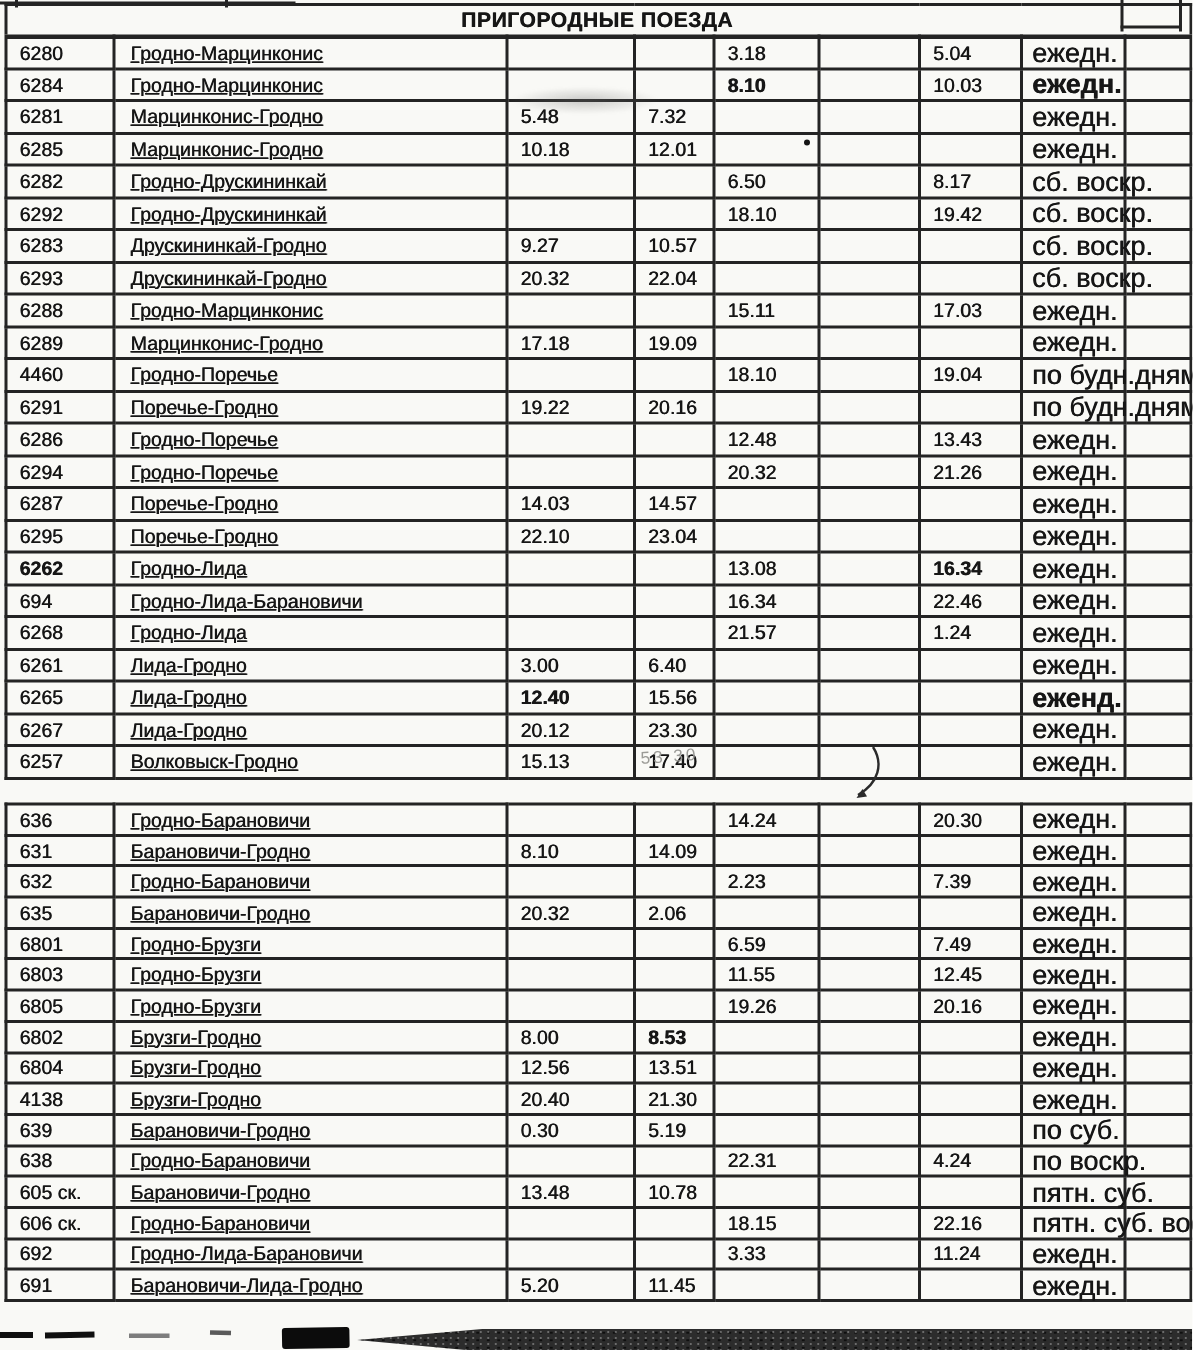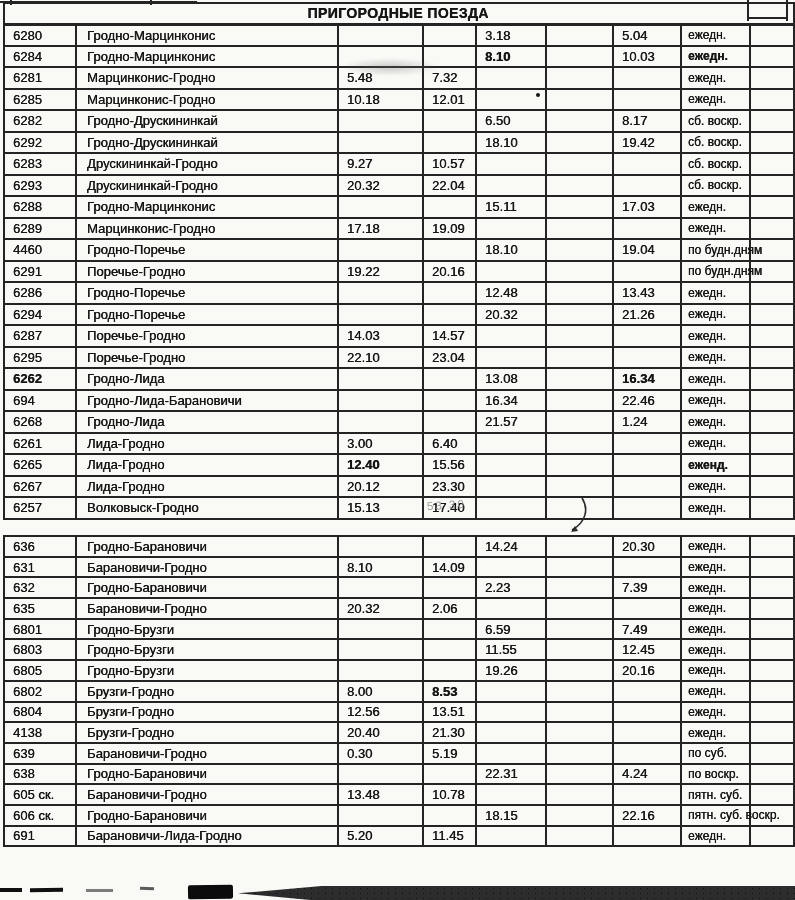--- a/index.html
+++ b/index.html
@@ -28,7 +28,7 @@
     text-align:center;font-weight:bold;font-size:14px;letter-spacing:.4px;
     border-bottom-width:3px;padding-left:0;
   }
-  td.c-route{padding-left:10px;}
+  td.c-route{padding-left:10px;text-decoration:underline;}
   td.c-freq{font-size:12px;padding-left:6px;}
   td.b{font-weight:bold;}
   

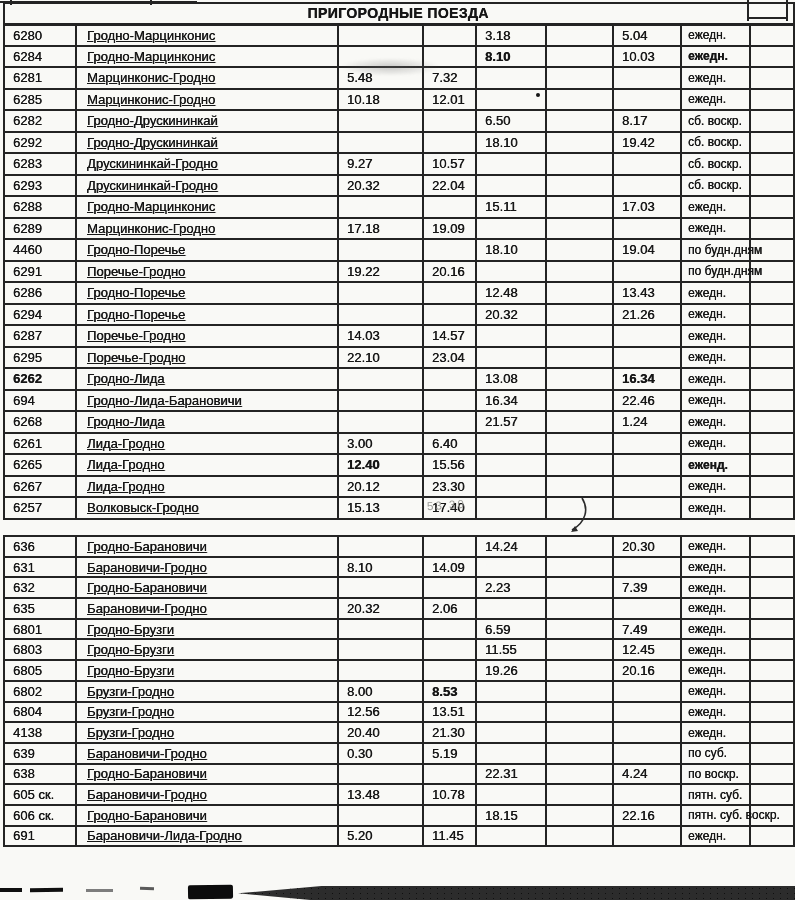--- a/index.html
+++ b/index.html
@@ -29,7 +29,7 @@
     border-bottom-width:3px;padding-left:0;
   }
   td.c-route{padding-left:10px;text-decoration:underline;}
-  td.c-freq{font-size:12px;padding-left:6px;}
+  td.c-freq{font-size:18px;padding-left:6px;}
   td.b{font-weight:bold;}
   
   .art{position:absolute;}

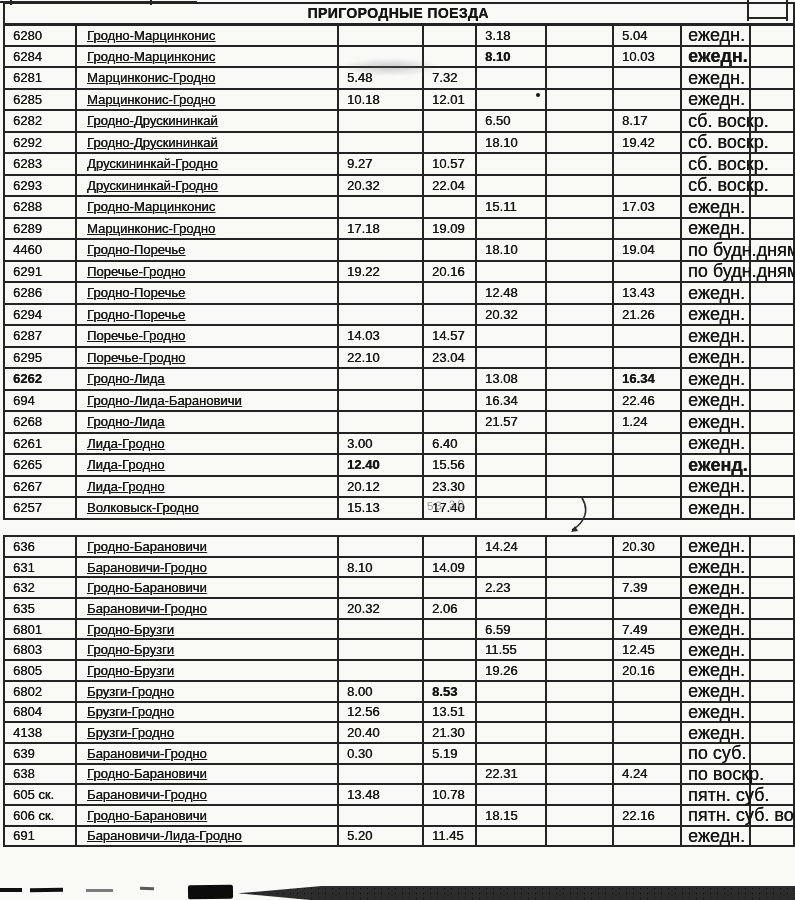--- a/index.html
+++ b/index.html
@@ -501,6 +501,17 @@
           <td class="c-tail"></td>
         </tr>
         <tr>
+          <td class="c-num">692</td>
+          <td class="c-route">Гродно-Лида-Барановичи</td>
+          <td class="c-dep1"></td>
+          <td class="c-arr1"></td>
+          <td class="c-dep2">3.33</td>
+          <td class="c-gap"></td>
+          <td class="c-arr2">11.24</td>
+          <td class="c-freq">ежедн.</td>
+          <td class="c-tail"></td>
+        </tr>
+        <tr>
           <td class="c-num">691</td>
           <td class="c-route">Барановичи-Лида-Гродно</td>
           <td class="c-dep1">5.20</td>

